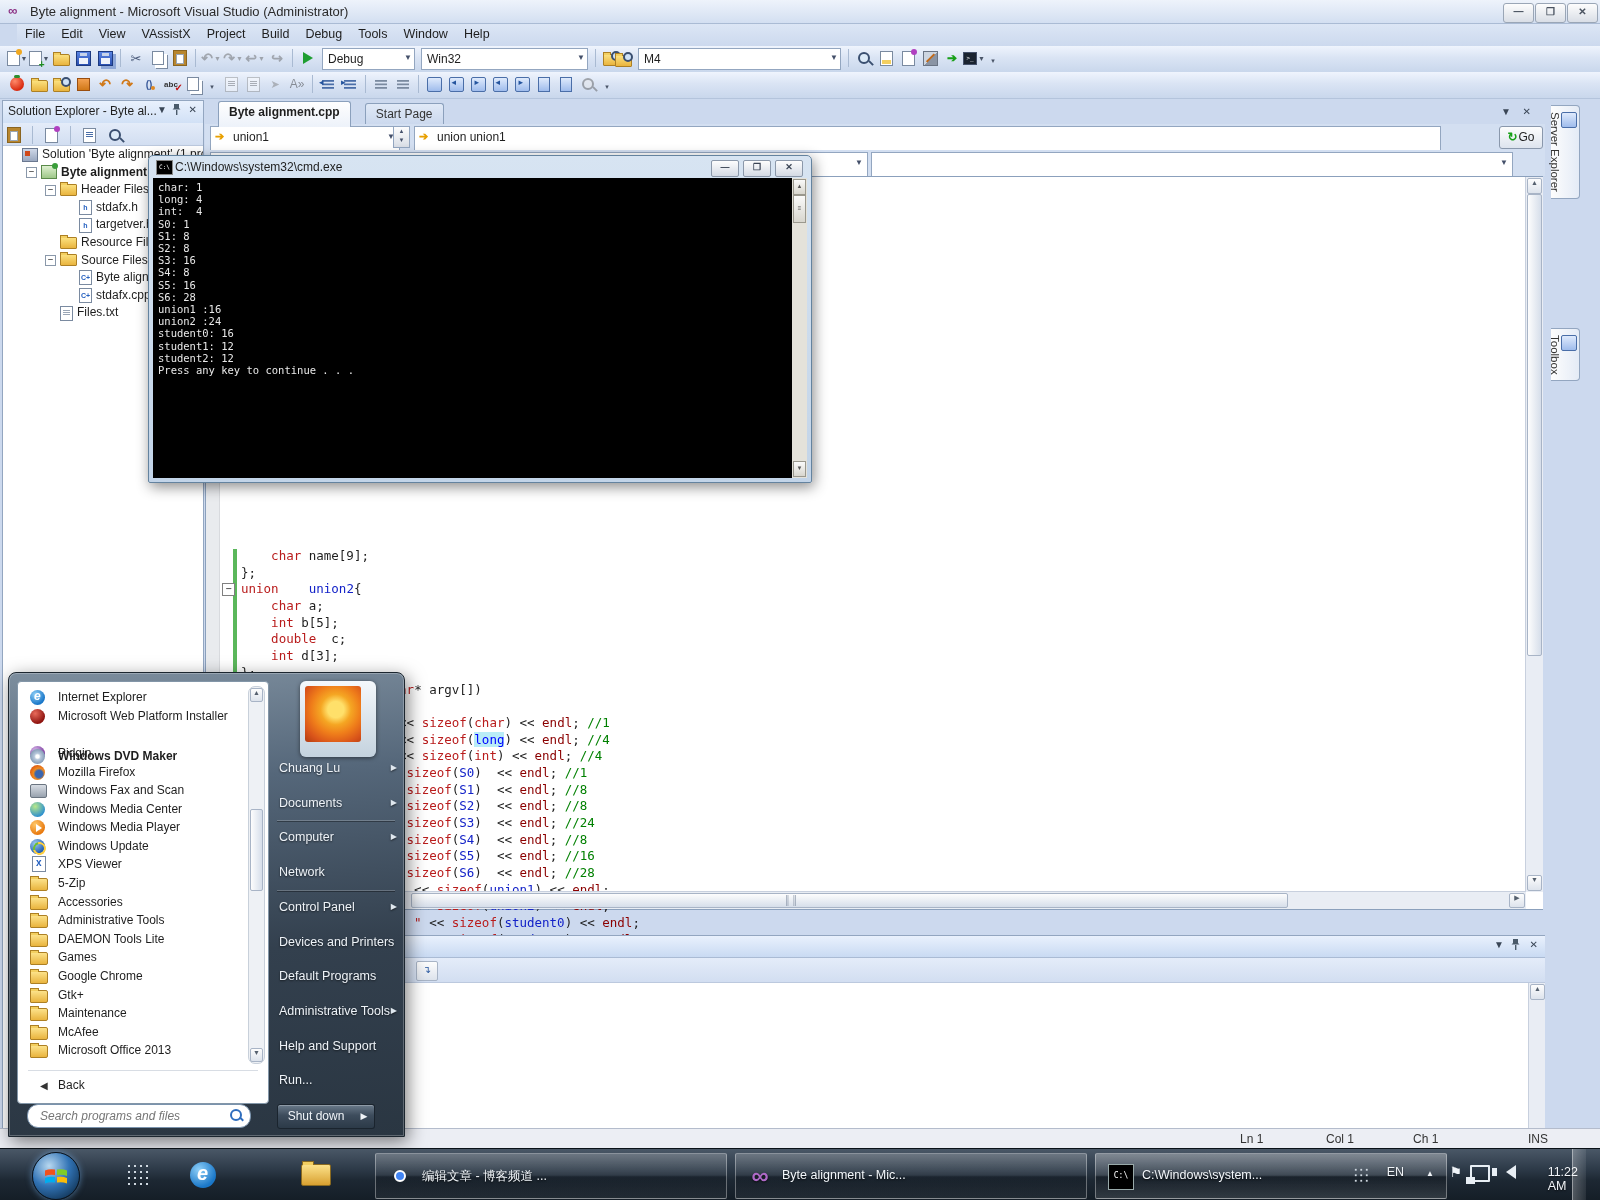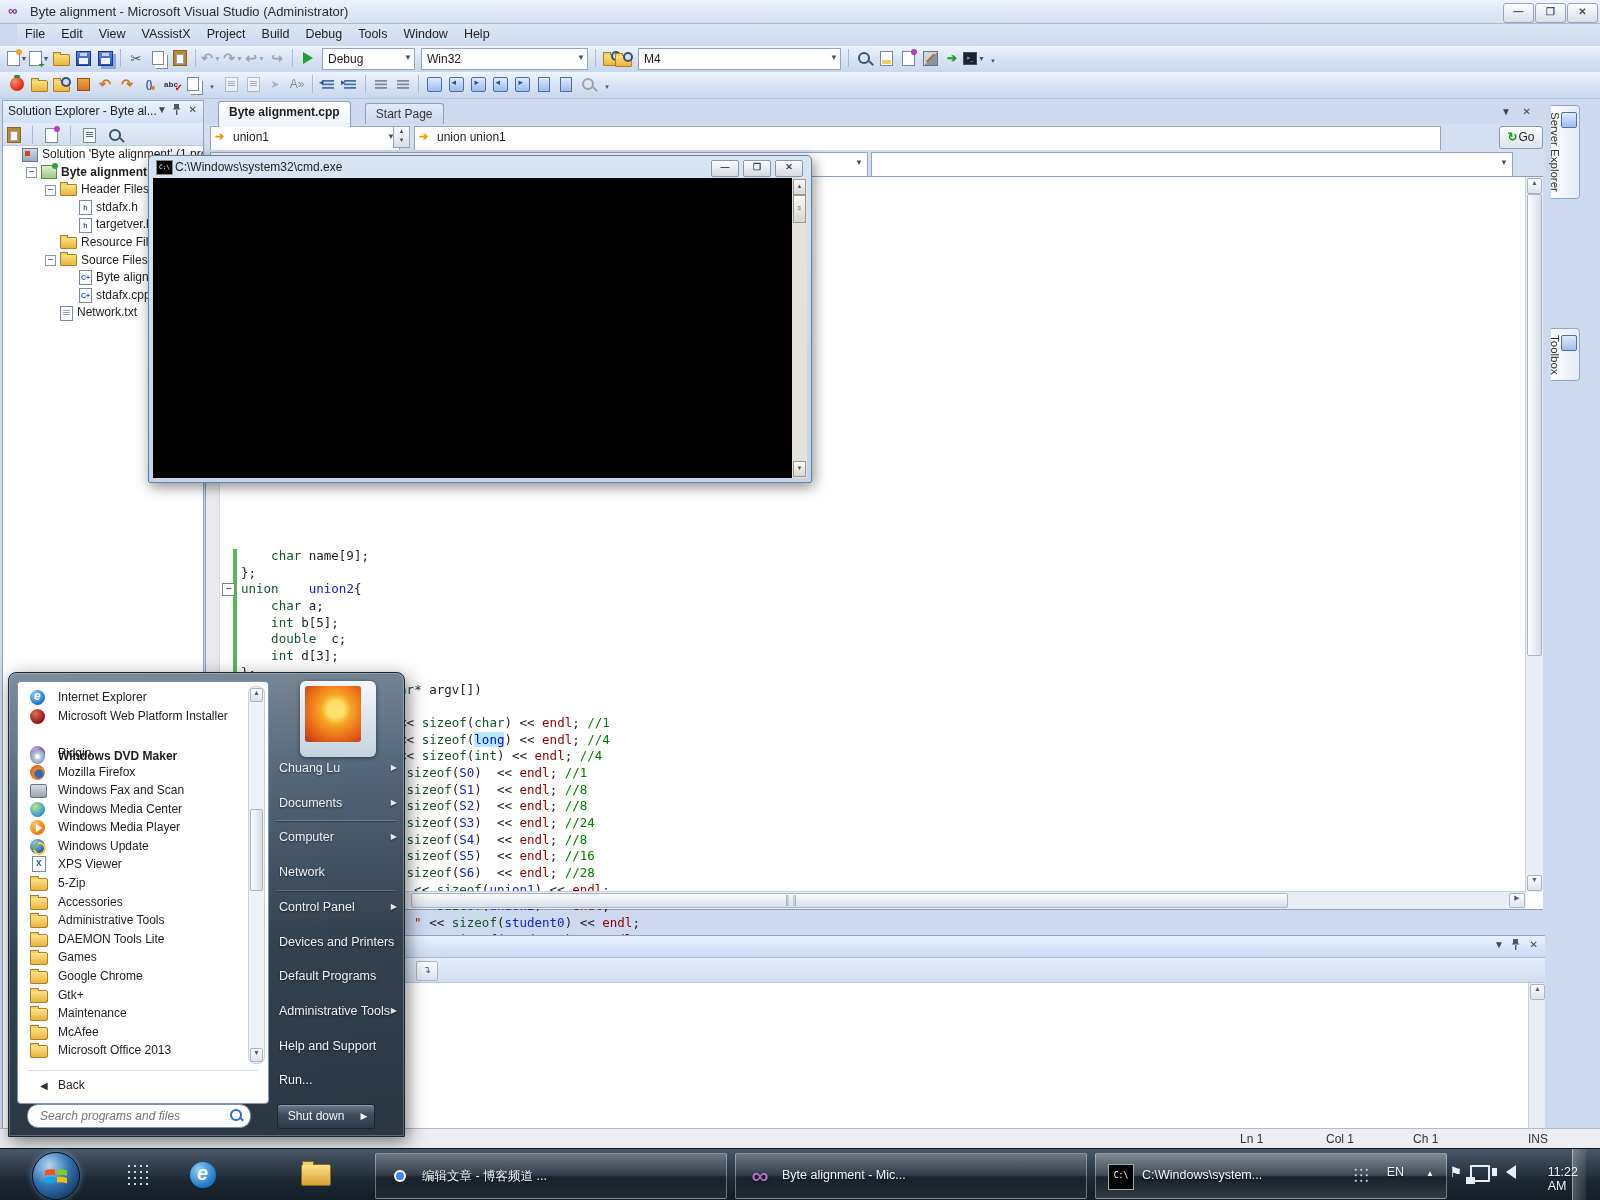--- a/index.html
+++ b/index.html
@@ -519,6 +519,22 @@
       <span class="cmdbtn" style="right:8px">✕</span>
     </div>
     <div id="cmd-client">
+      <div id="console">char: 1
+long: 4
+int:  4
+S0: 1
+S1: 8
+S2: 8
+S3: 16
+S4: 8
+S5: 16
+S6: 28
+union1 :16
+union2 :24
+student0: 16
+student1: 12
+student2: 12
+Press any key to continue . . .</div>
       <div id="cmd-scroll">
         <span class="cmdsb" style="top:1px">▲</span>
         <span class="cmdsb" style="top:17px;height:26px;line-height:24px">≡</span>

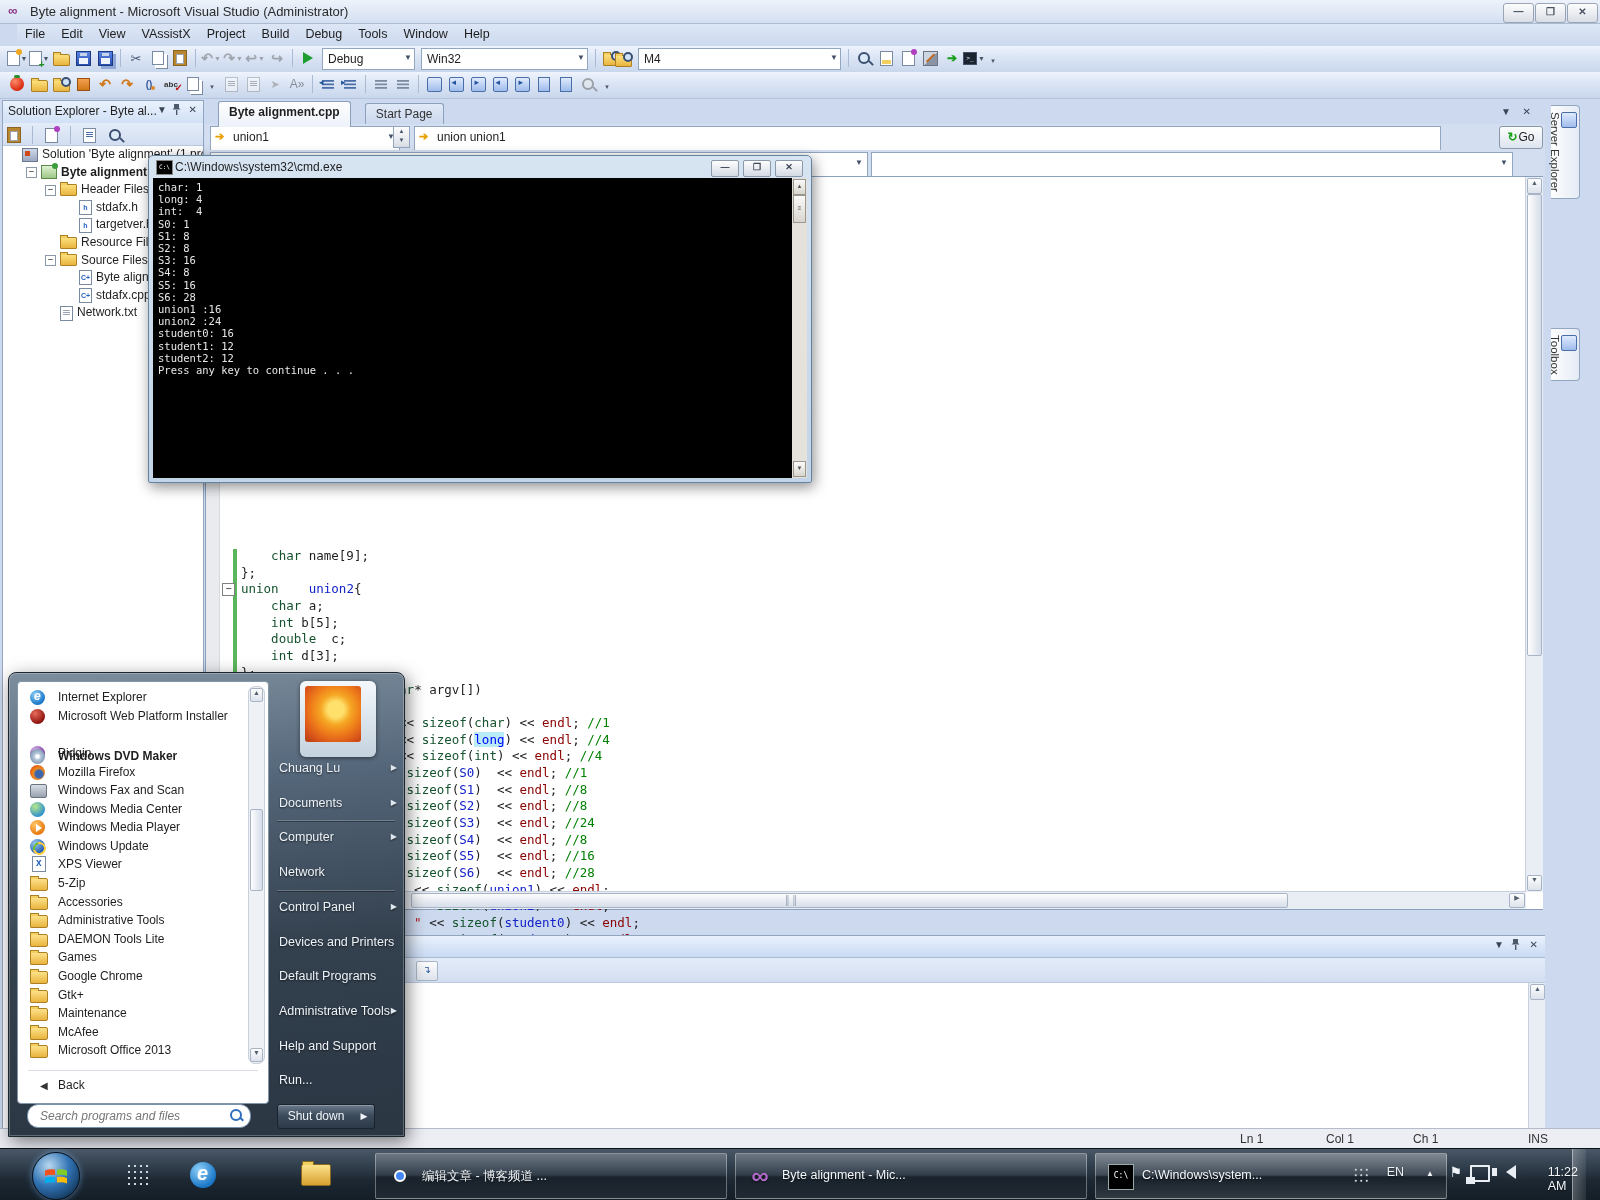--- a/index.html
+++ b/index.html
@@ -422,7 +422,7 @@
           <div class="tree-row" style="padding-left: 42px;"><span class="tree-exp">−</span><span class="tree-ico ti-folder"></span><span>Source Files</span></div>
           <div class="tree-row" style="padding-left: 61px;"><span style="display: inline-block; width: 15px;"></span><span class="tree-ico ti-cpp">C+</span><span>Byte alignment.cpp</span></div>
           <div class="tree-row" style="padding-left: 61px;"><span style="display: inline-block; width: 15px;"></span><span class="tree-ico ti-cpp">C+</span><span>stdafx.cpp</span></div>
-          <div class="tree-row" style="padding-left: 42px;"><span style="display: inline-block; width: 15px;"></span><span class="tree-ico ti-txt"></span><span>Network.txt</span></div>
+          <div class="tree-row" style="padding-left: 42px;"><span style="display: inline-block; width: 15px;"></span><span class="tree-ico ti-txt"></span><span>Files.txt</span></div>
         </div>
     </div>
 

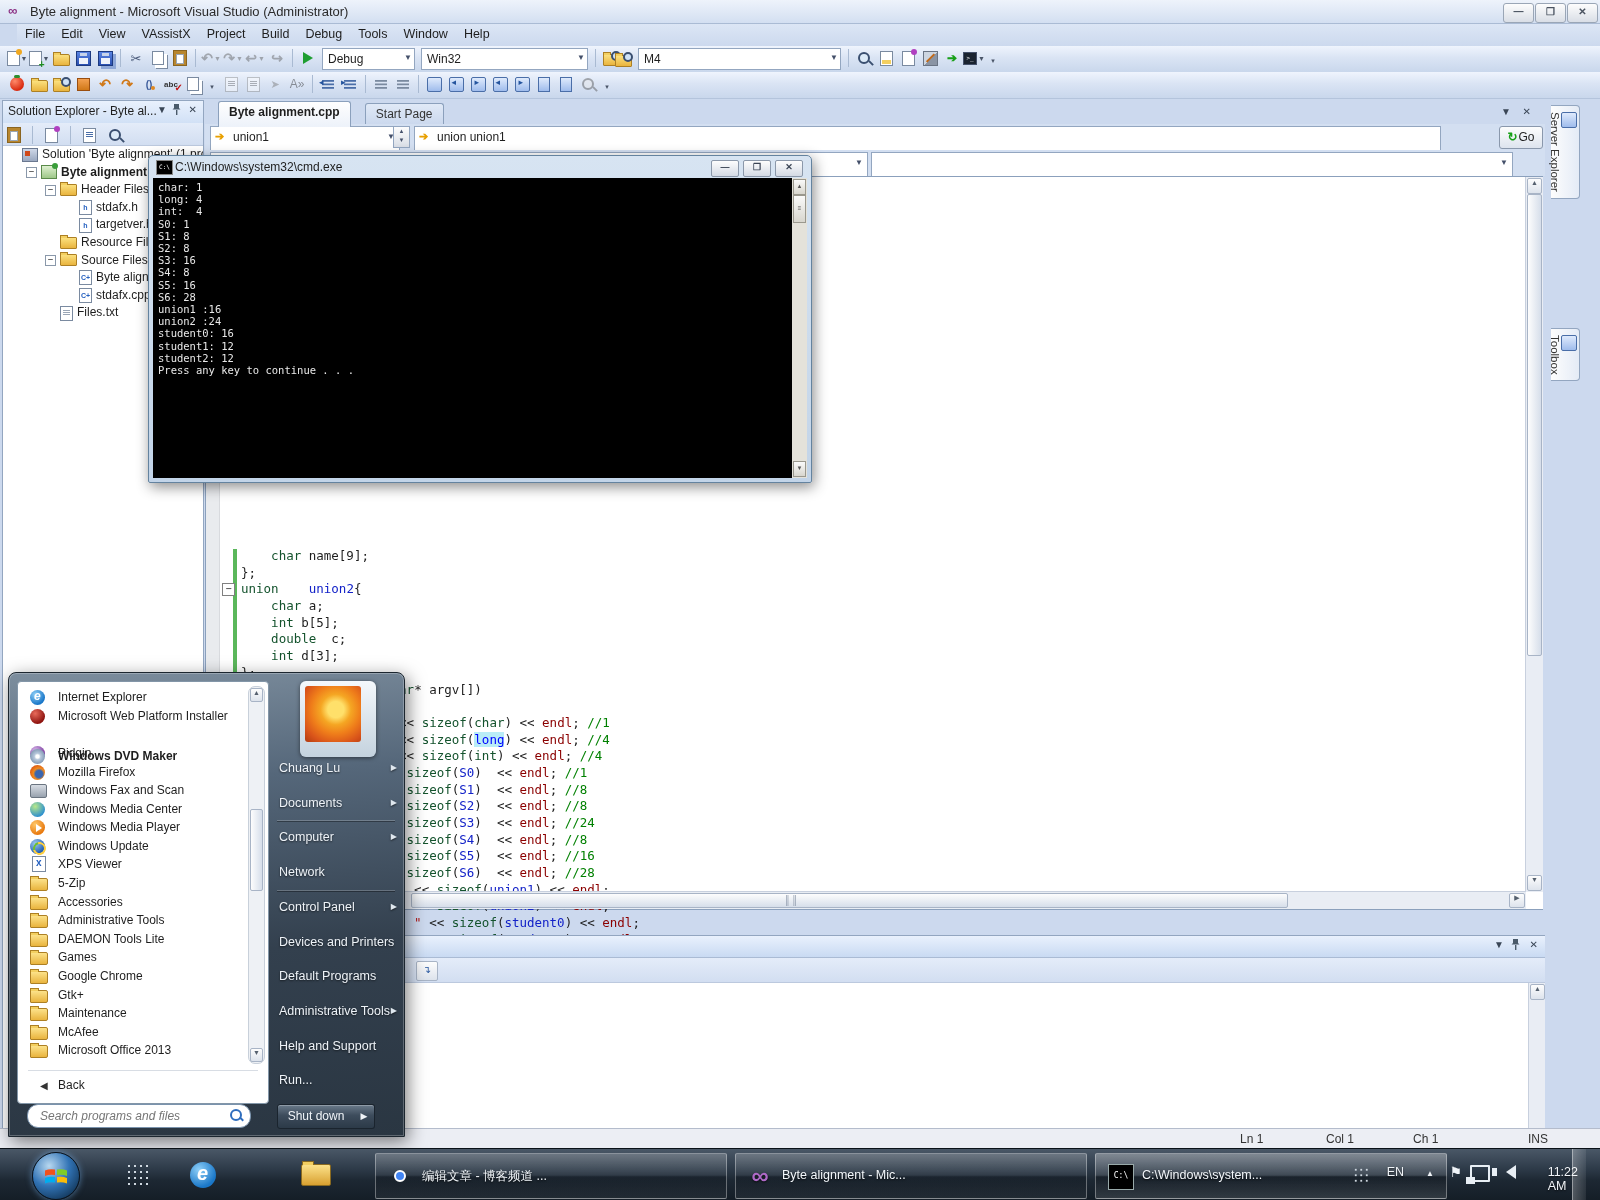--- a/index.html
+++ b/index.html
@@ -123,7 +123,7 @@
   #changebar{position:absolute;left:27px;top:372px;width:4px;height:424px;background:#5bb75b}
   #code{position:absolute;left:35px;top:371px;font-family:"DejaVu Sans Mono",monospace;font-size:12.5px;line-height:16.7px;white-space:pre}
   .cl{height:16.7px}
-  .cp{color:#1e1e1e}.ck{color:#14532d}.cy{color:#1322c8}.cf{color:#7e1414;font-weight:bold}
+  .cp{color:#1e1e1e}.ck{color:#b91c1c}.cy{color:#1322c8}.cf{color:#7e1414;font-weight:bold}
   .cg{color:#808080}.cs{color:#b01717}.ce{color:#8b0000}.cc{color:#008000}
   .ch{color:#0000ff;background:#b9ecf7}
   .foldbox{position:absolute;width:11px;height:11px;border:1px solid #808080;background:#fff;color:#333;

